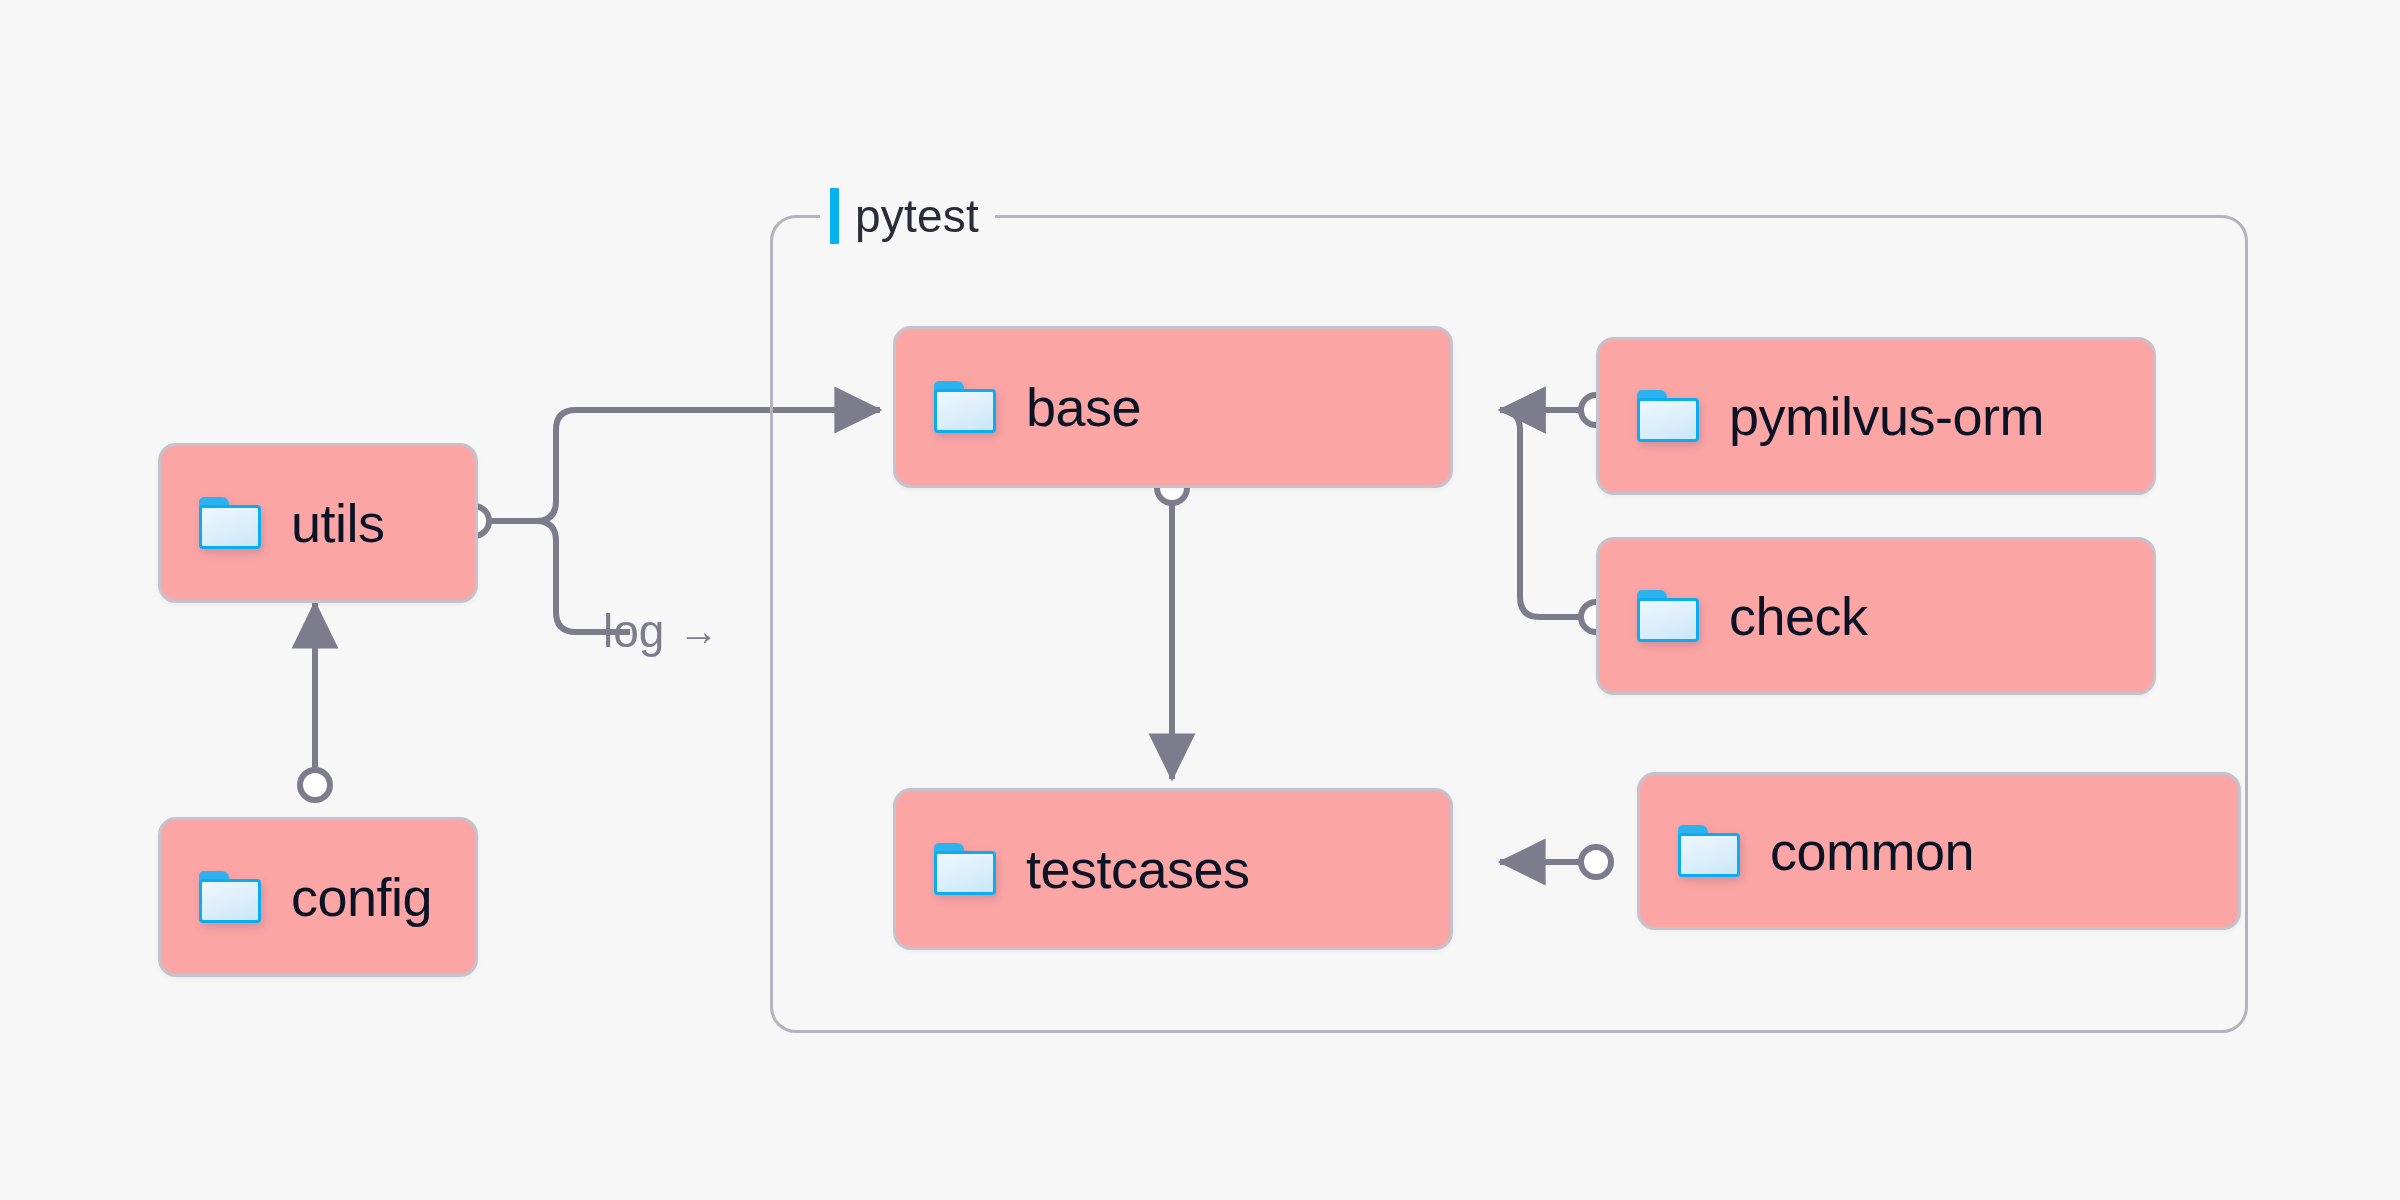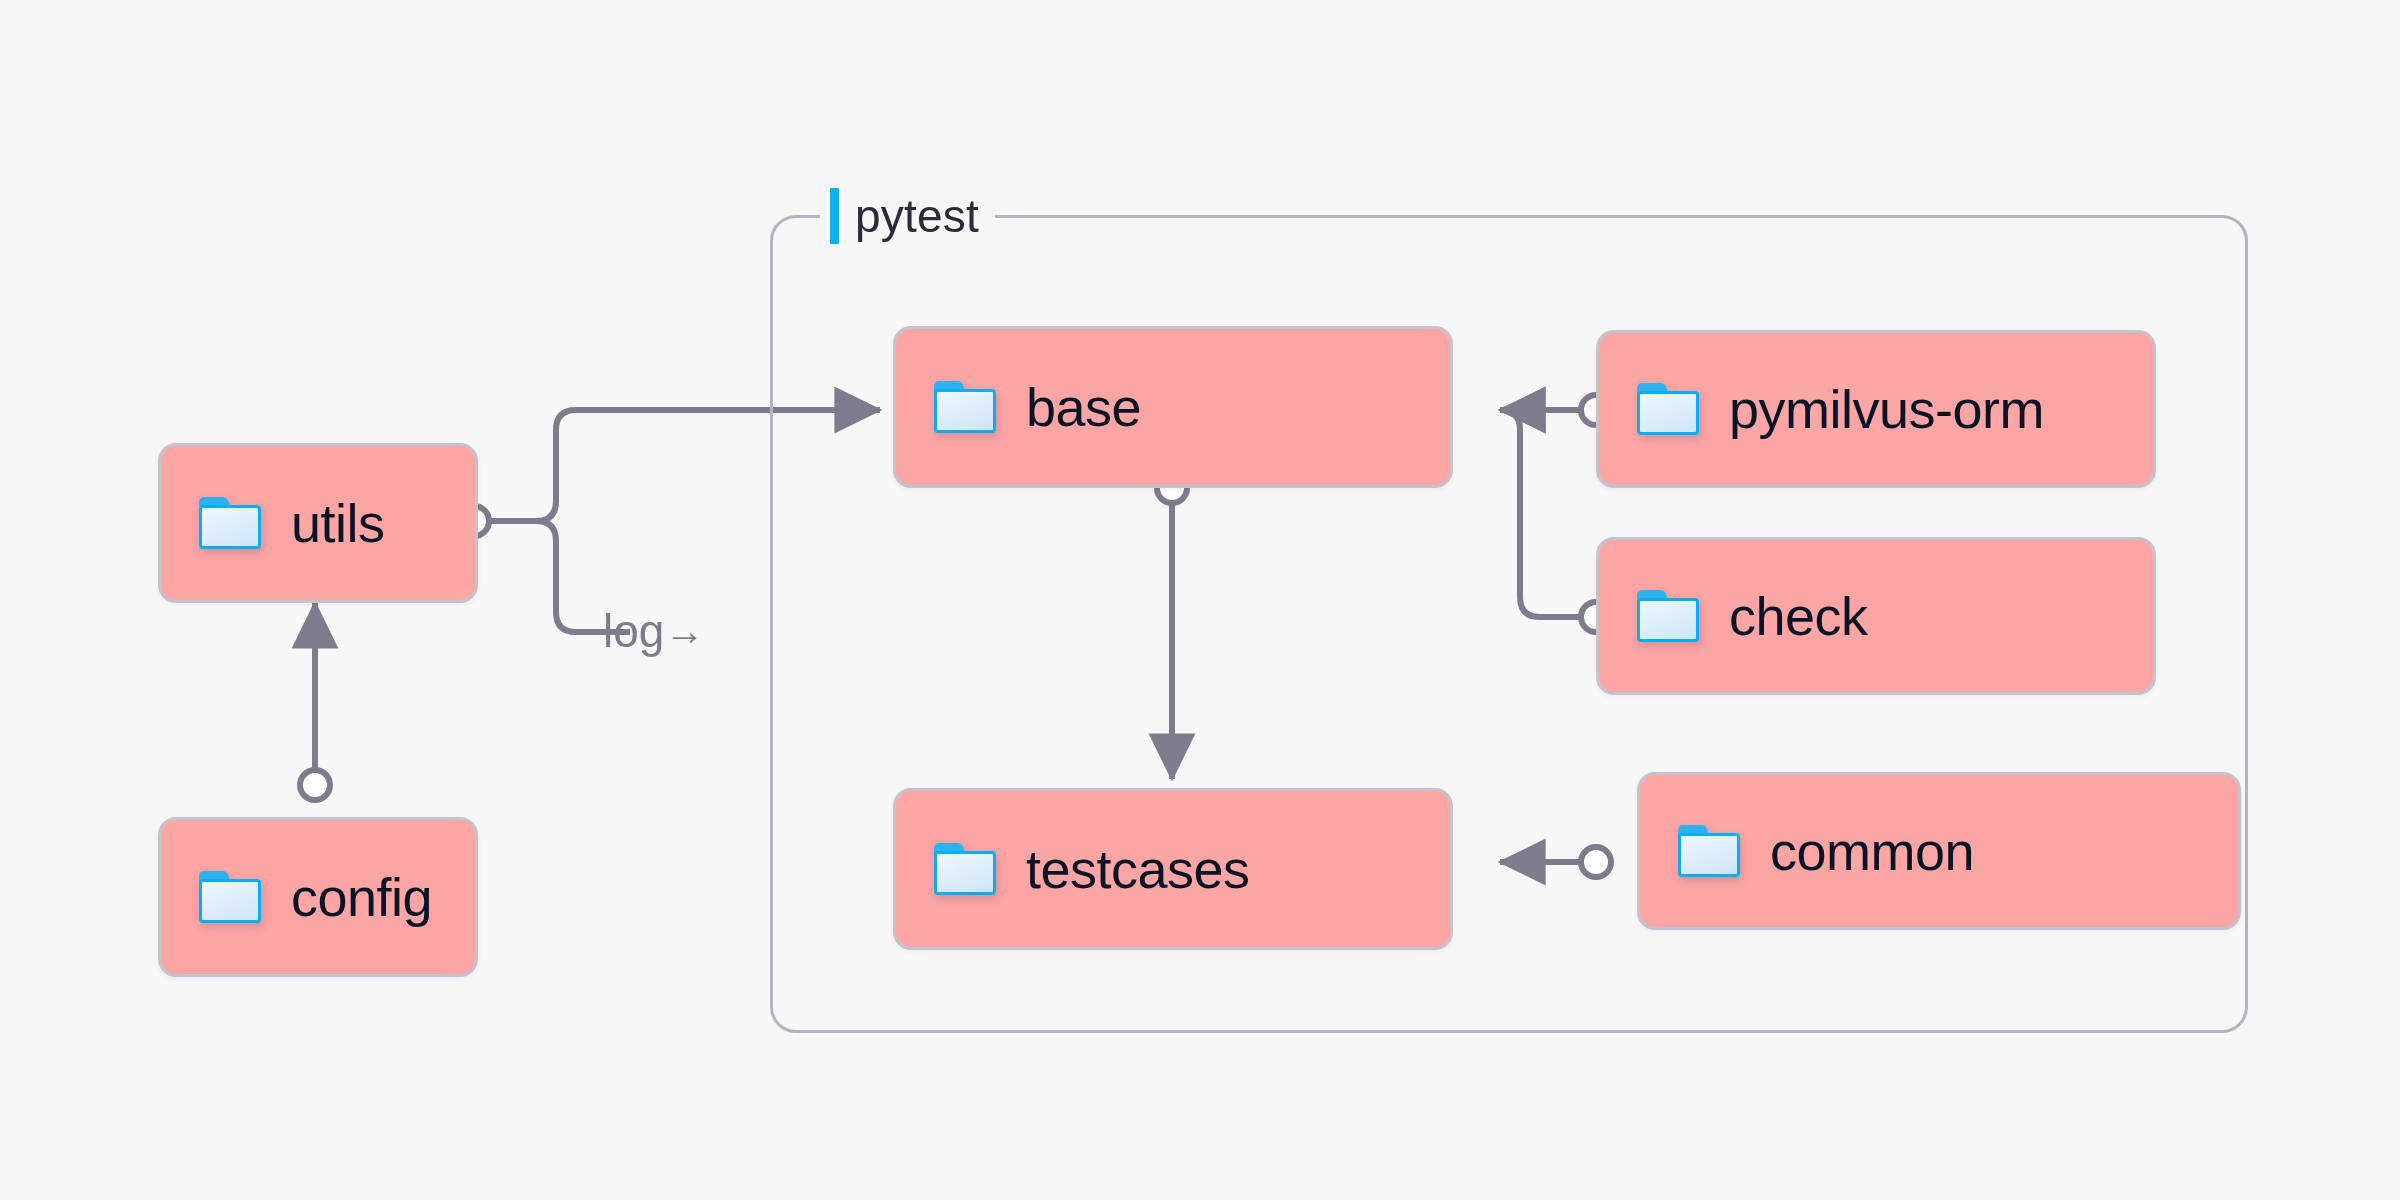--- a/index.html
+++ b/index.html
@@ -205,7 +205,7 @@
     <span class="label">testcases</span>
   </div>
 
-  <div class="node" style="left:1596px; top:330px; width:560px; height:158px;">
+  <div class="node" style="left:1596px; top:337px; width:560px; height:158px;">
     <span class="folder">
       <span class="tab"></span>
         <span class="body"></span>

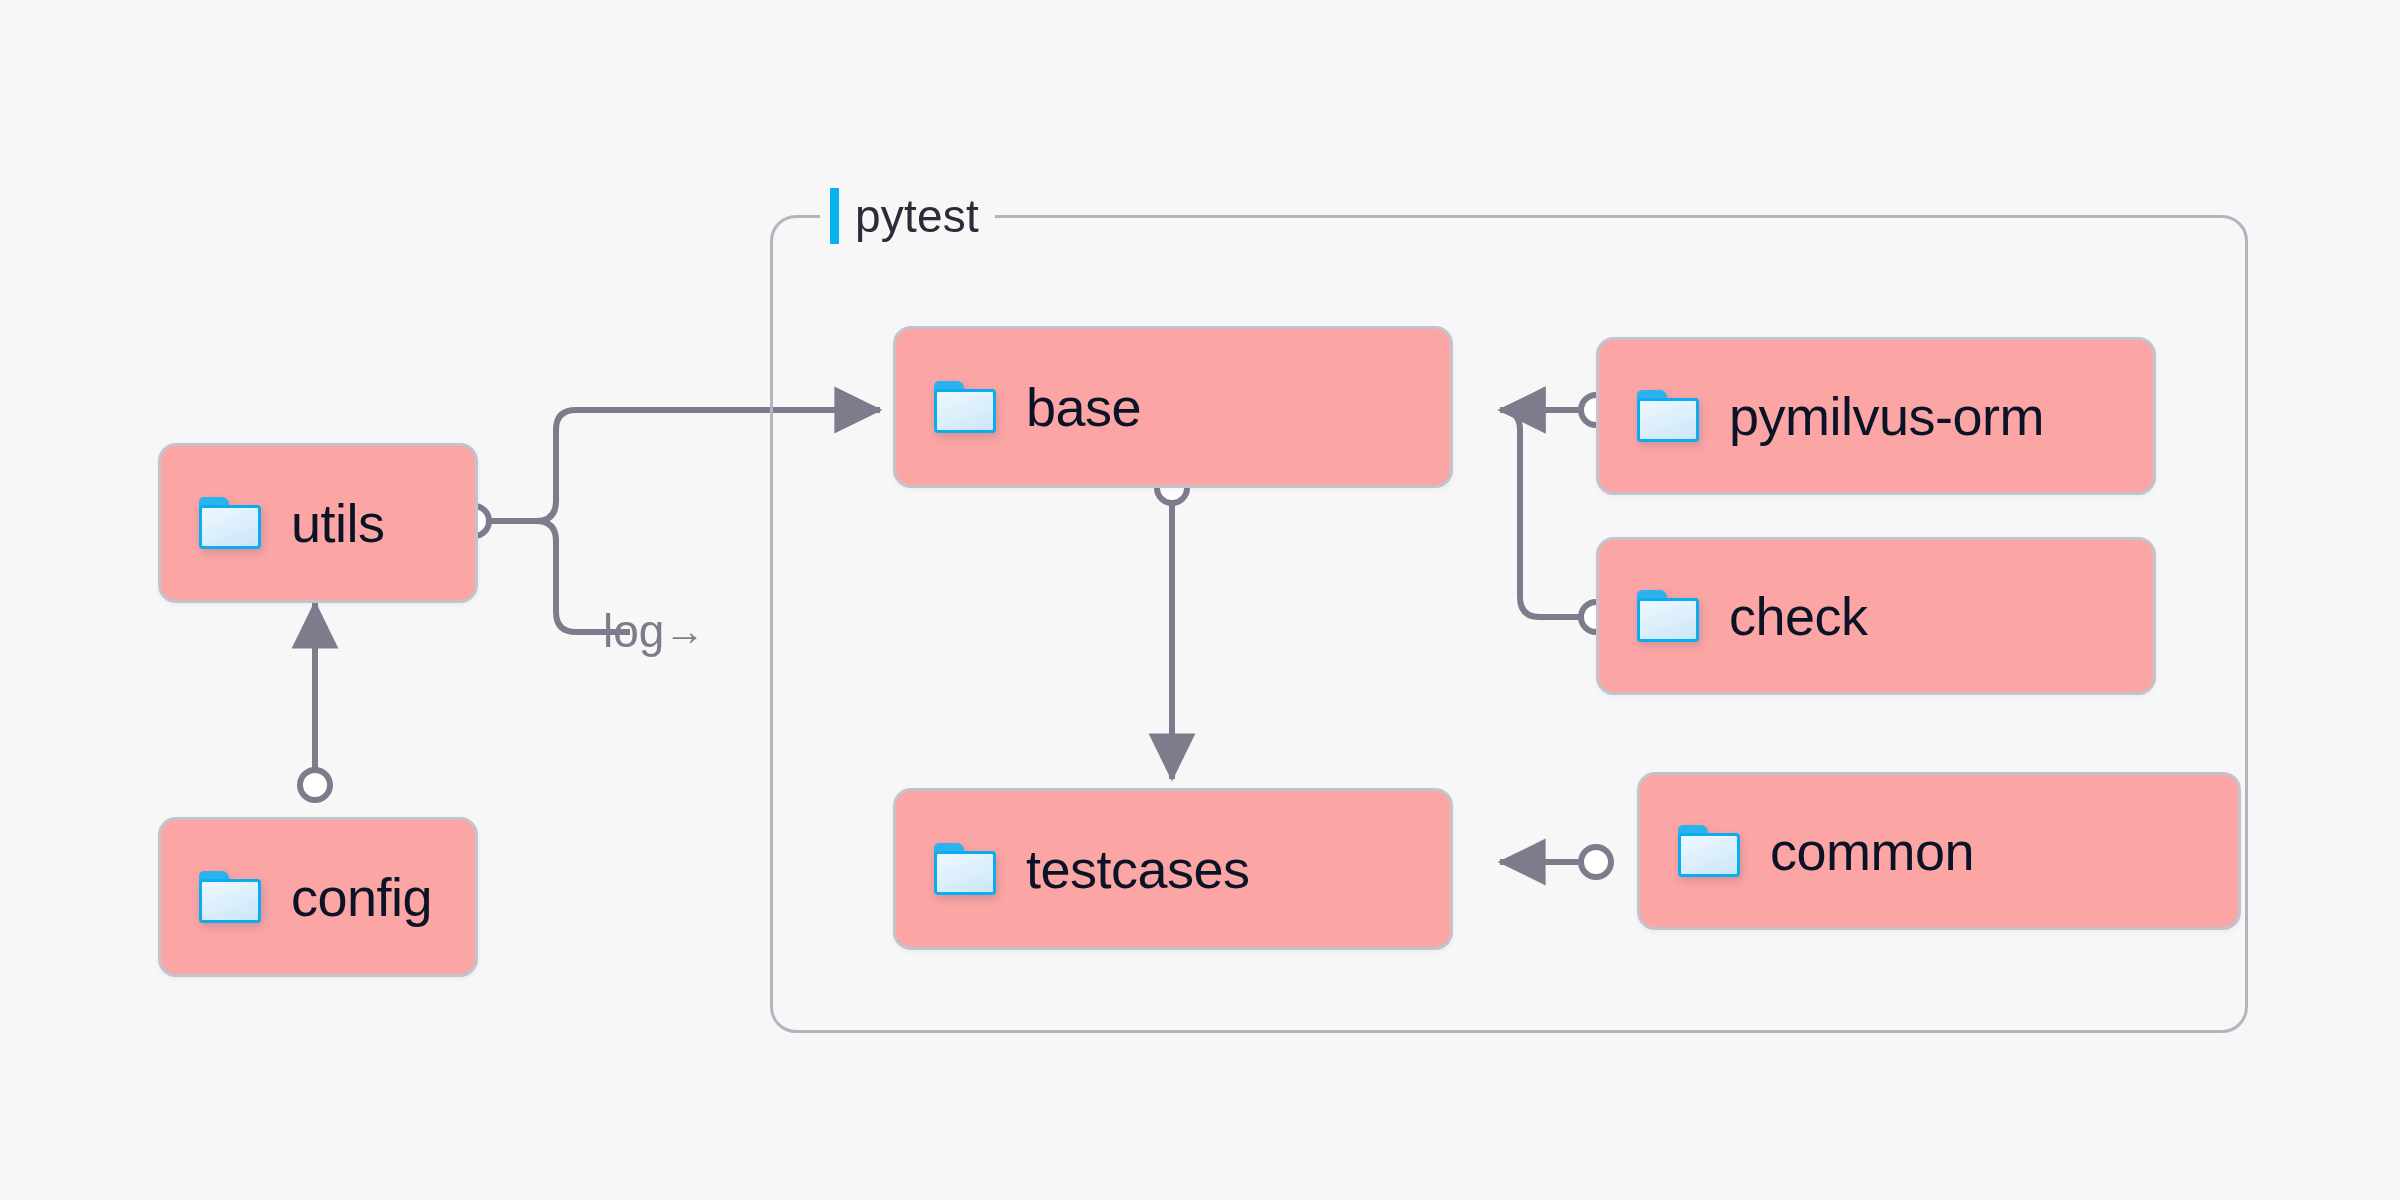--- a/index.html
+++ b/index.html
@@ -115,7 +115,7 @@
     position: absolute;
     display: flex;
     align-items: center;
-    gap: 0;
+    gap: 14px;
     font-size: 46px;
     color: #7d7c8c;
     line-height: 1;

